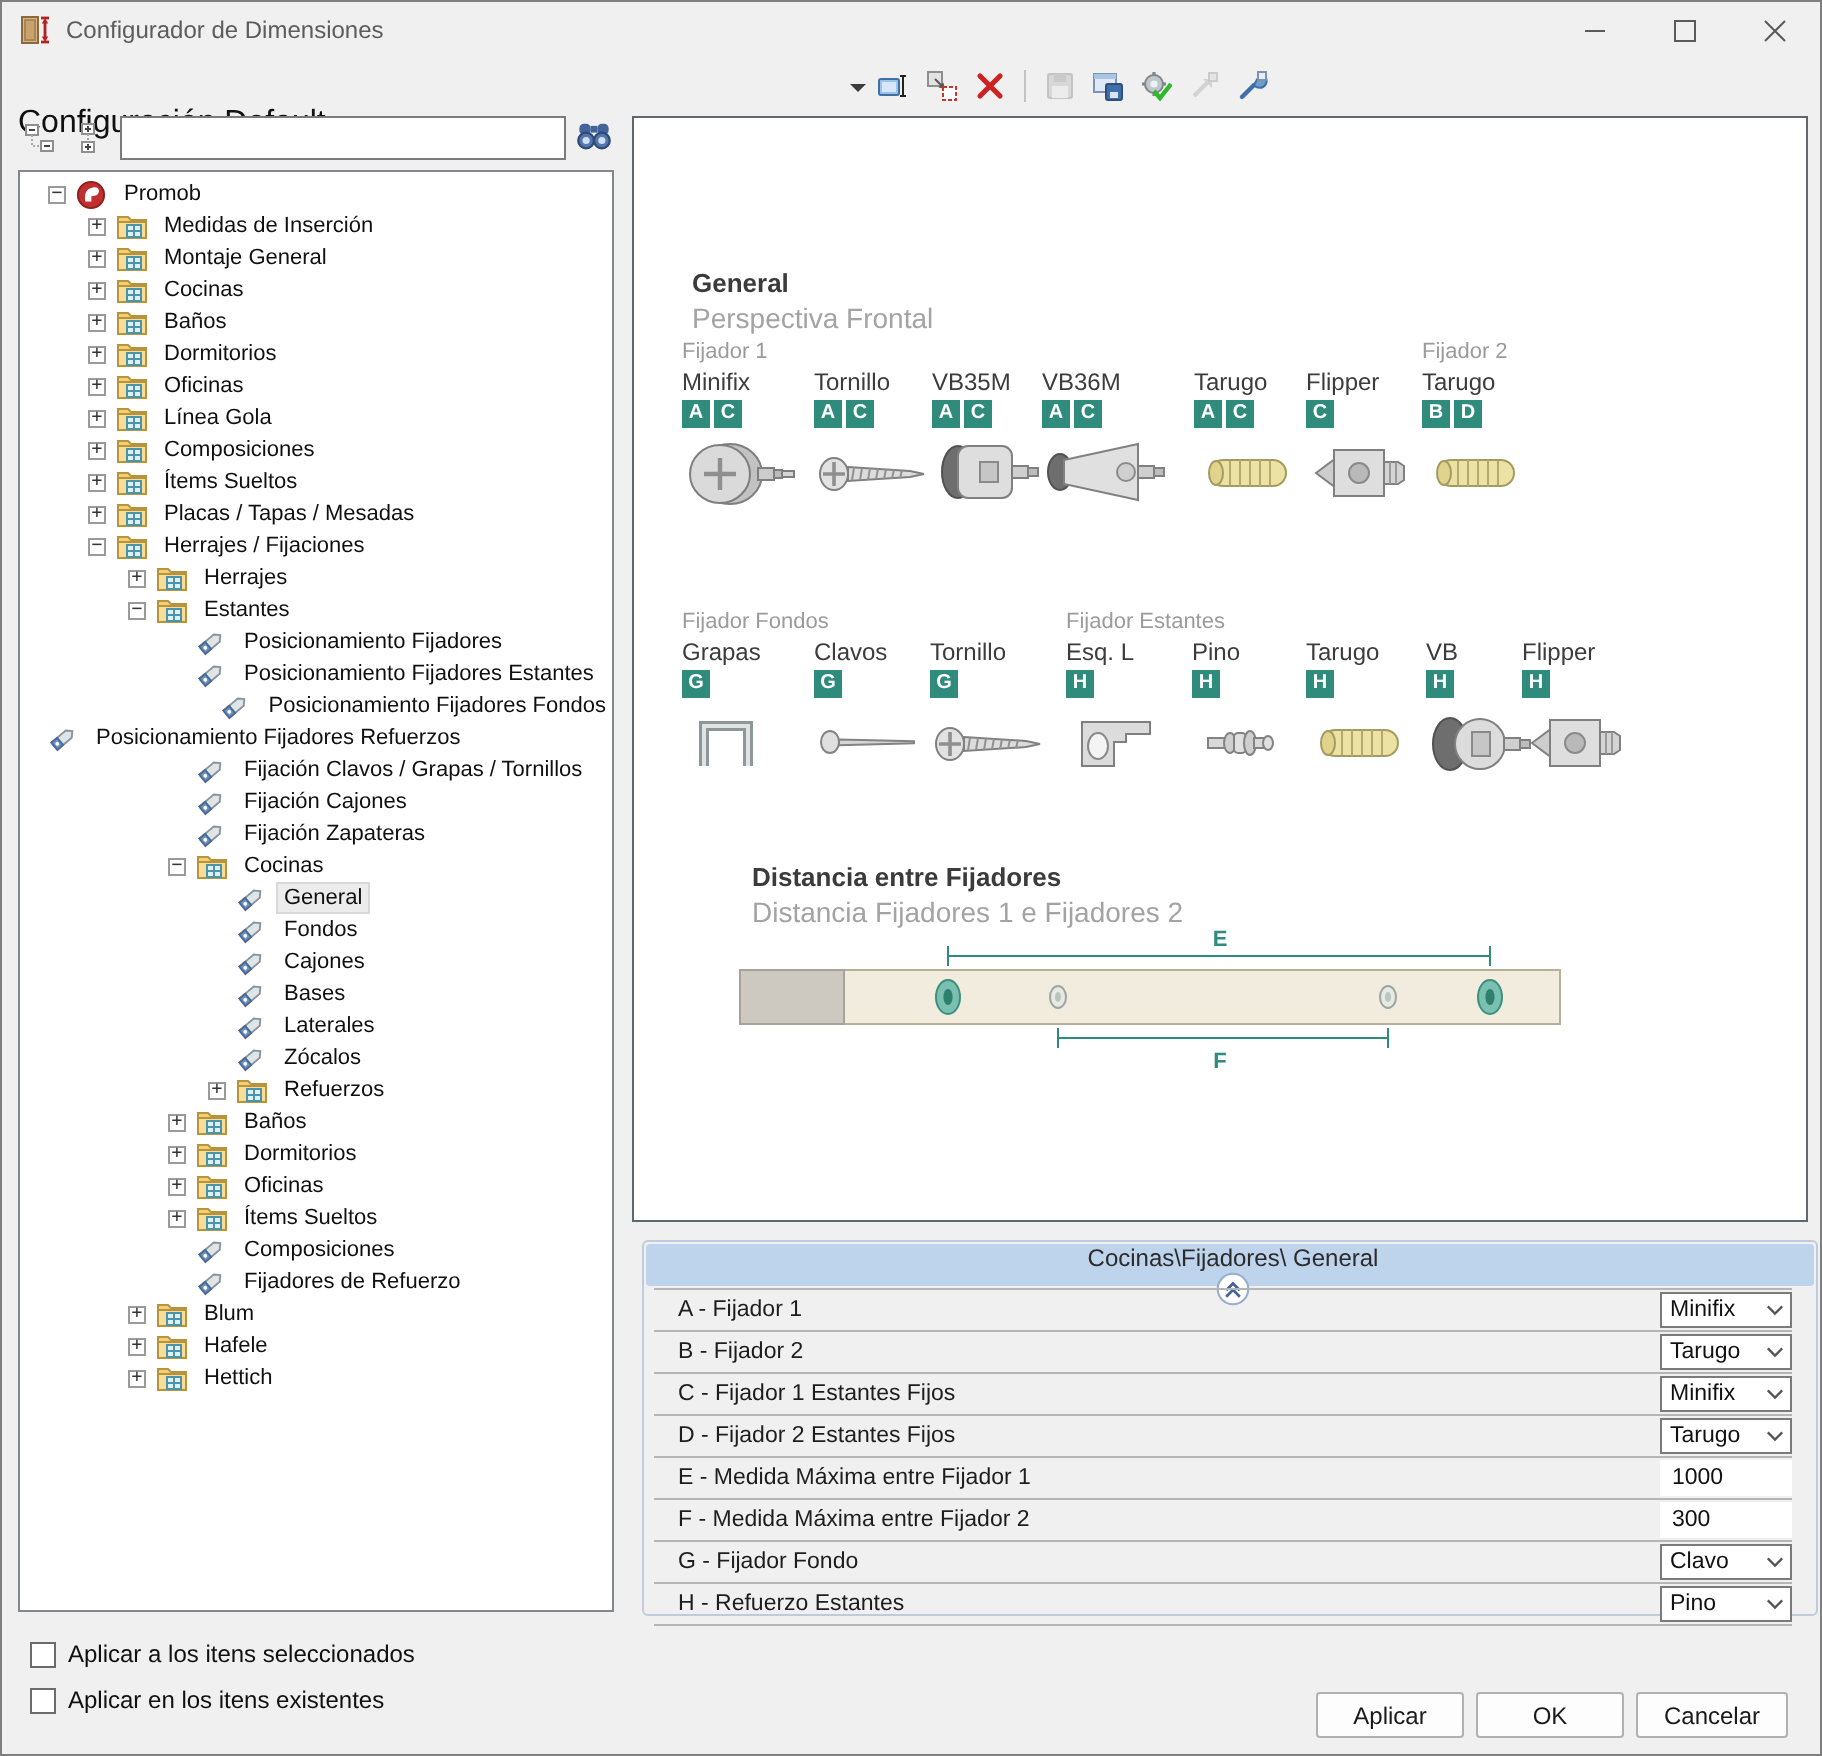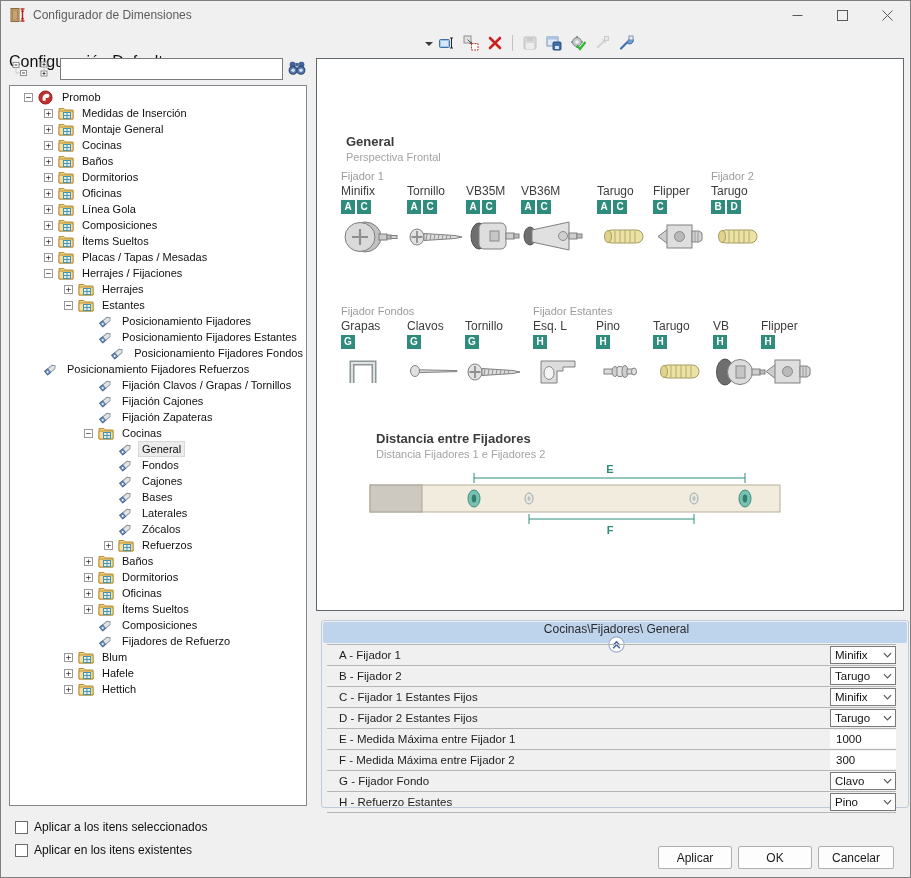--- a/index.html
+++ b/index.html
@@ -38,7 +38,7 @@
   
   .preview-panel{position:absolute;left:315px;top:57px;width:588px;height:553px;background:#fff;border:1px solid #60686f;box-sizing:border-box;}
   .sec-title{position:absolute;font-size:13px;font-weight:bold;color:#3b3b3b;}
-  .sec-sub{position:absolute;font-size:11px;color:#a3a3a3;}
+  .sec-sub{position:absolute;font-size:14px;color:#a3a3a3;}
   .sec1-title{left:29px;top:75px;} .sec1-sub{left:29px;top:92px;}
   .sec2-title{left:59px;top:372px;} .sec2-sub{left:59px;top:389px;}
   .frow{position:absolute;left:0;width:100%;height:150px;}

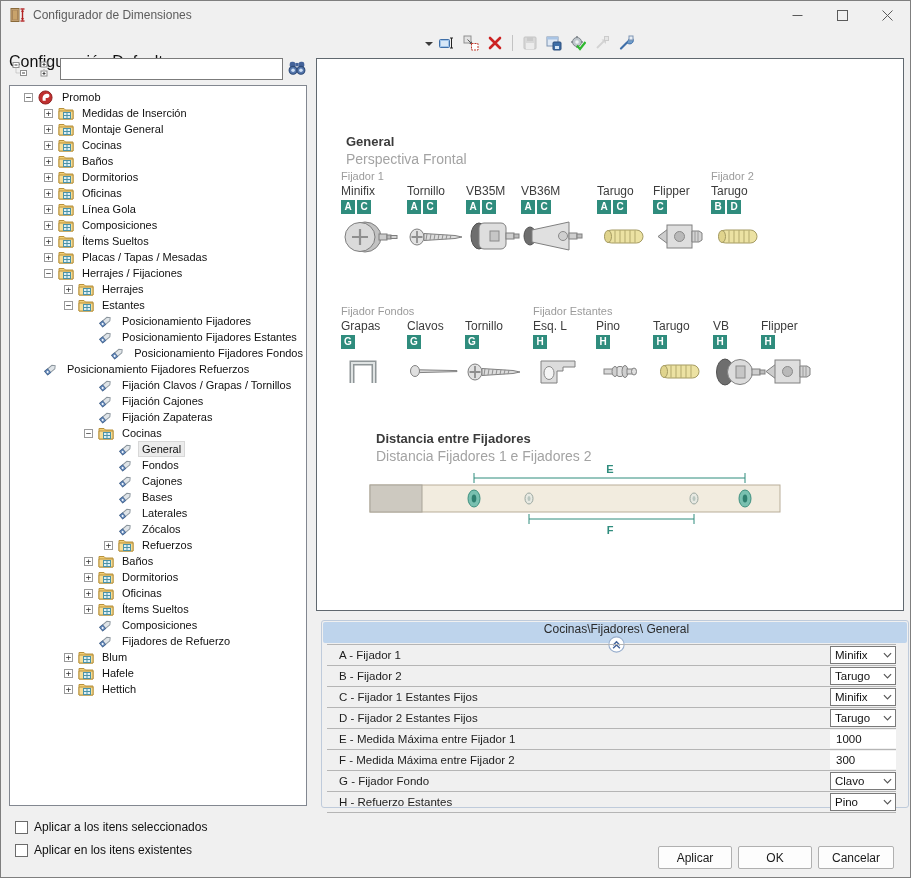--- a/index.html
+++ b/index.html
@@ -441,7 +441,7 @@
         </span>
         <span class="tlabel">Posicionamiento Fijadores Fondos</span>
       </div>
-      <div class="trow" style=" margin-left: 19px;">
+      <div class="trow" style="">
         <span class="texp empty"></span>
         <span class="ticon">
           <svg width="15" height="15" viewBox="0 0 16 16">

